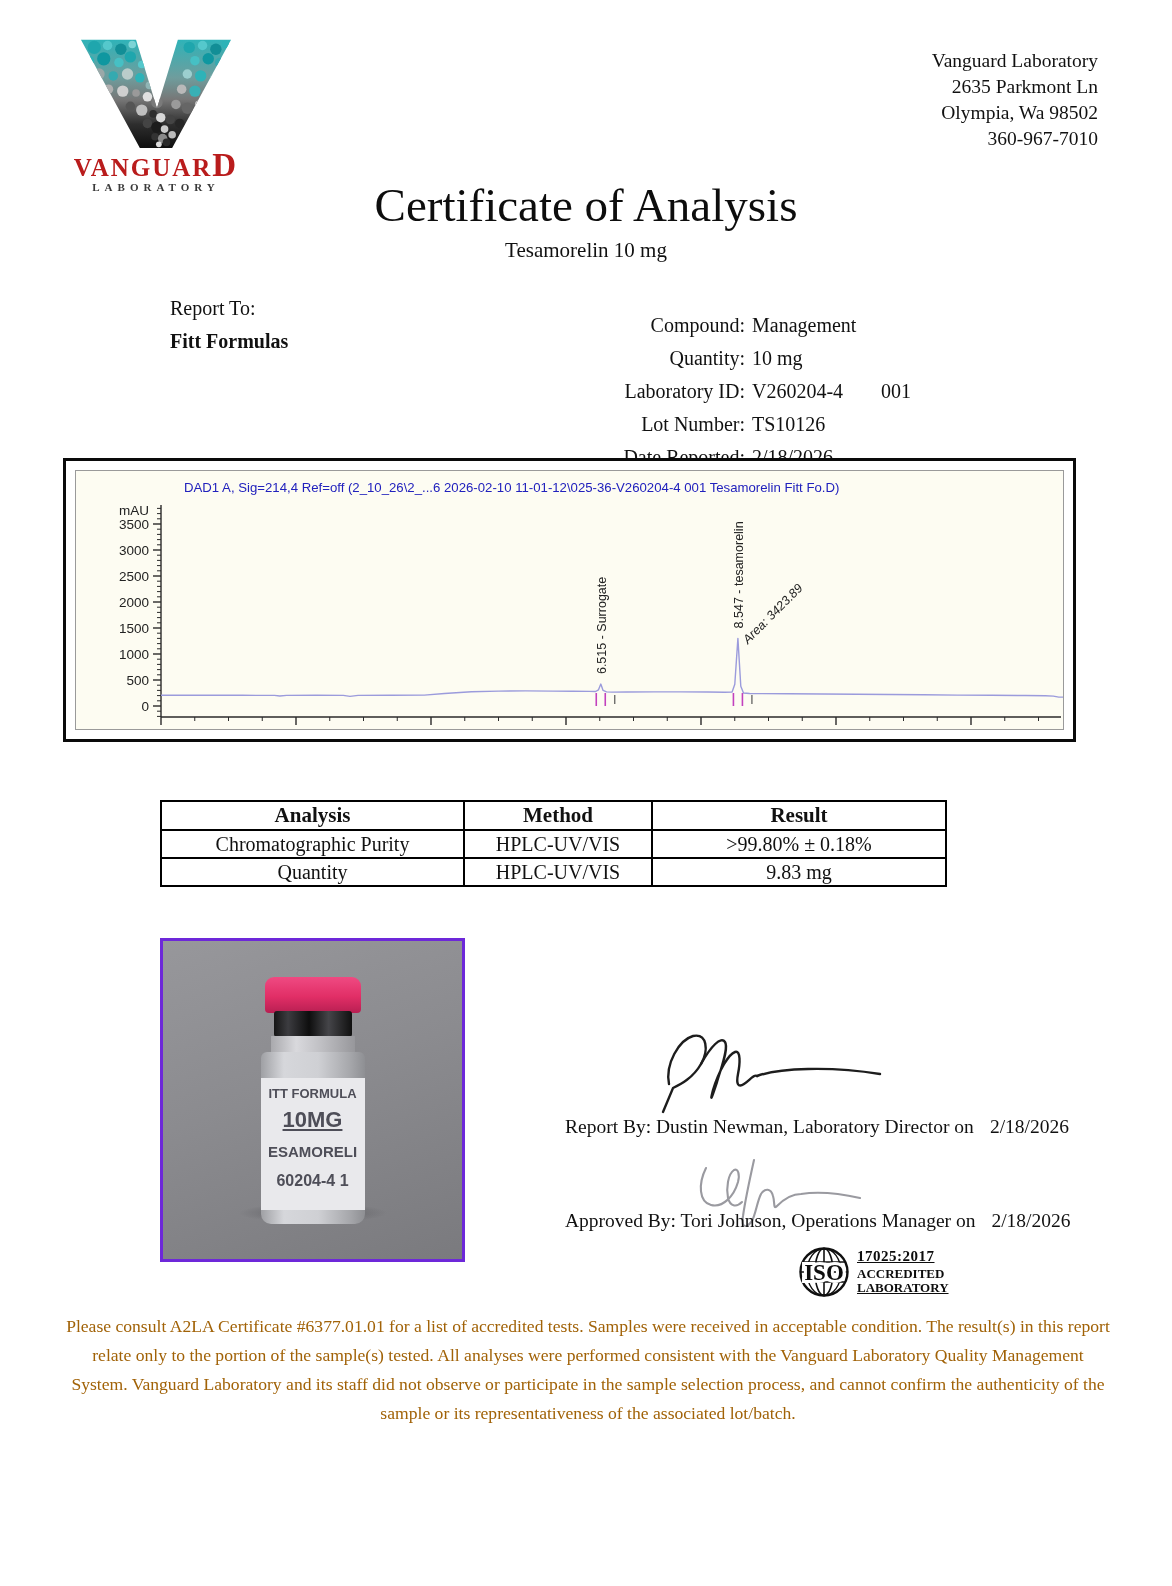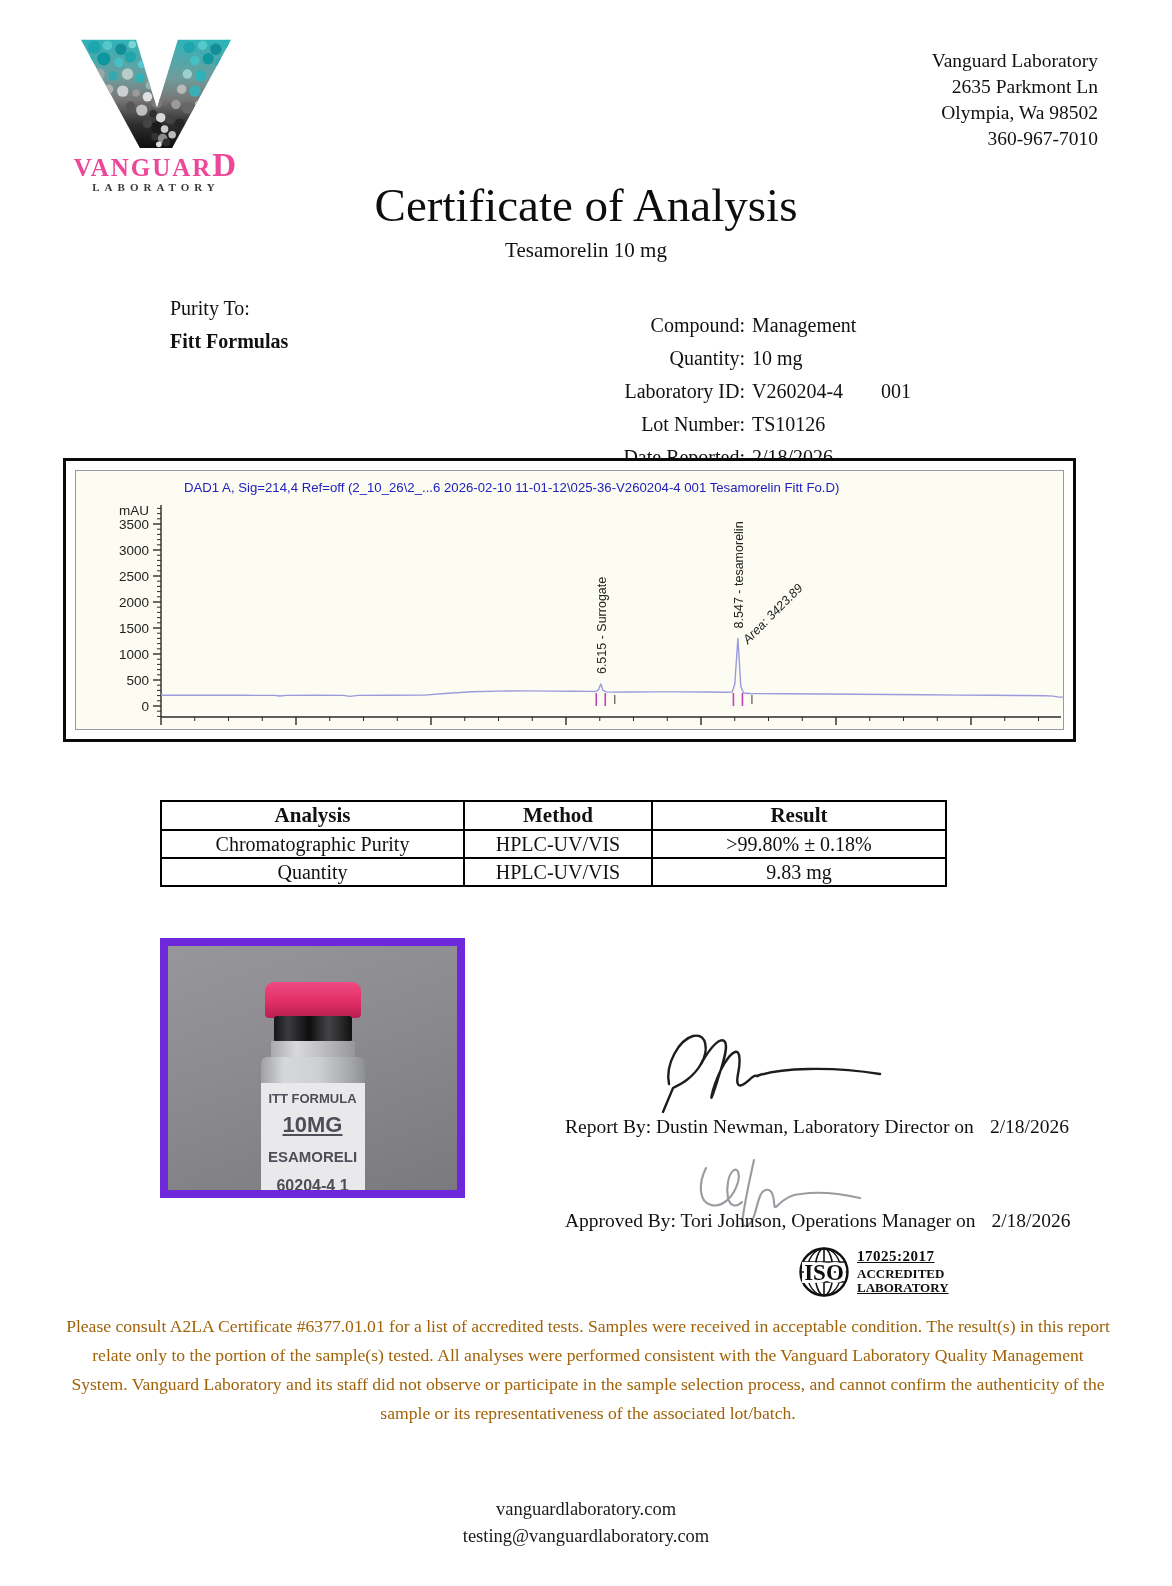--- a/index.html
+++ b/index.html
@@ -8,7 +8,7 @@
 
   
   .logo-wrap { position:absolute; left:72px; top:36px; width:168px; text-align:center; }
-  .logo-name { font-weight:bold; font-size:25px; letter-spacing:2px; color:#ec4899; line-height:22px;text-align:center; }
+  .logo-name { font-weight:bold; font-size:25px; letter-spacing:2px; color:#b91c1c; line-height:22px;text-align:center; }
   .logo-name .bigD { font-size:33px; }
   .logo-sub { font-size:11px; letter-spacing:5px; color:#3a3a3a; font-weight:bold; margin-top:2px; }
   .address { position:absolute; right:74px; top:48px; text-align:right; font-size:19.5px; line-height:26px; color:#111; }

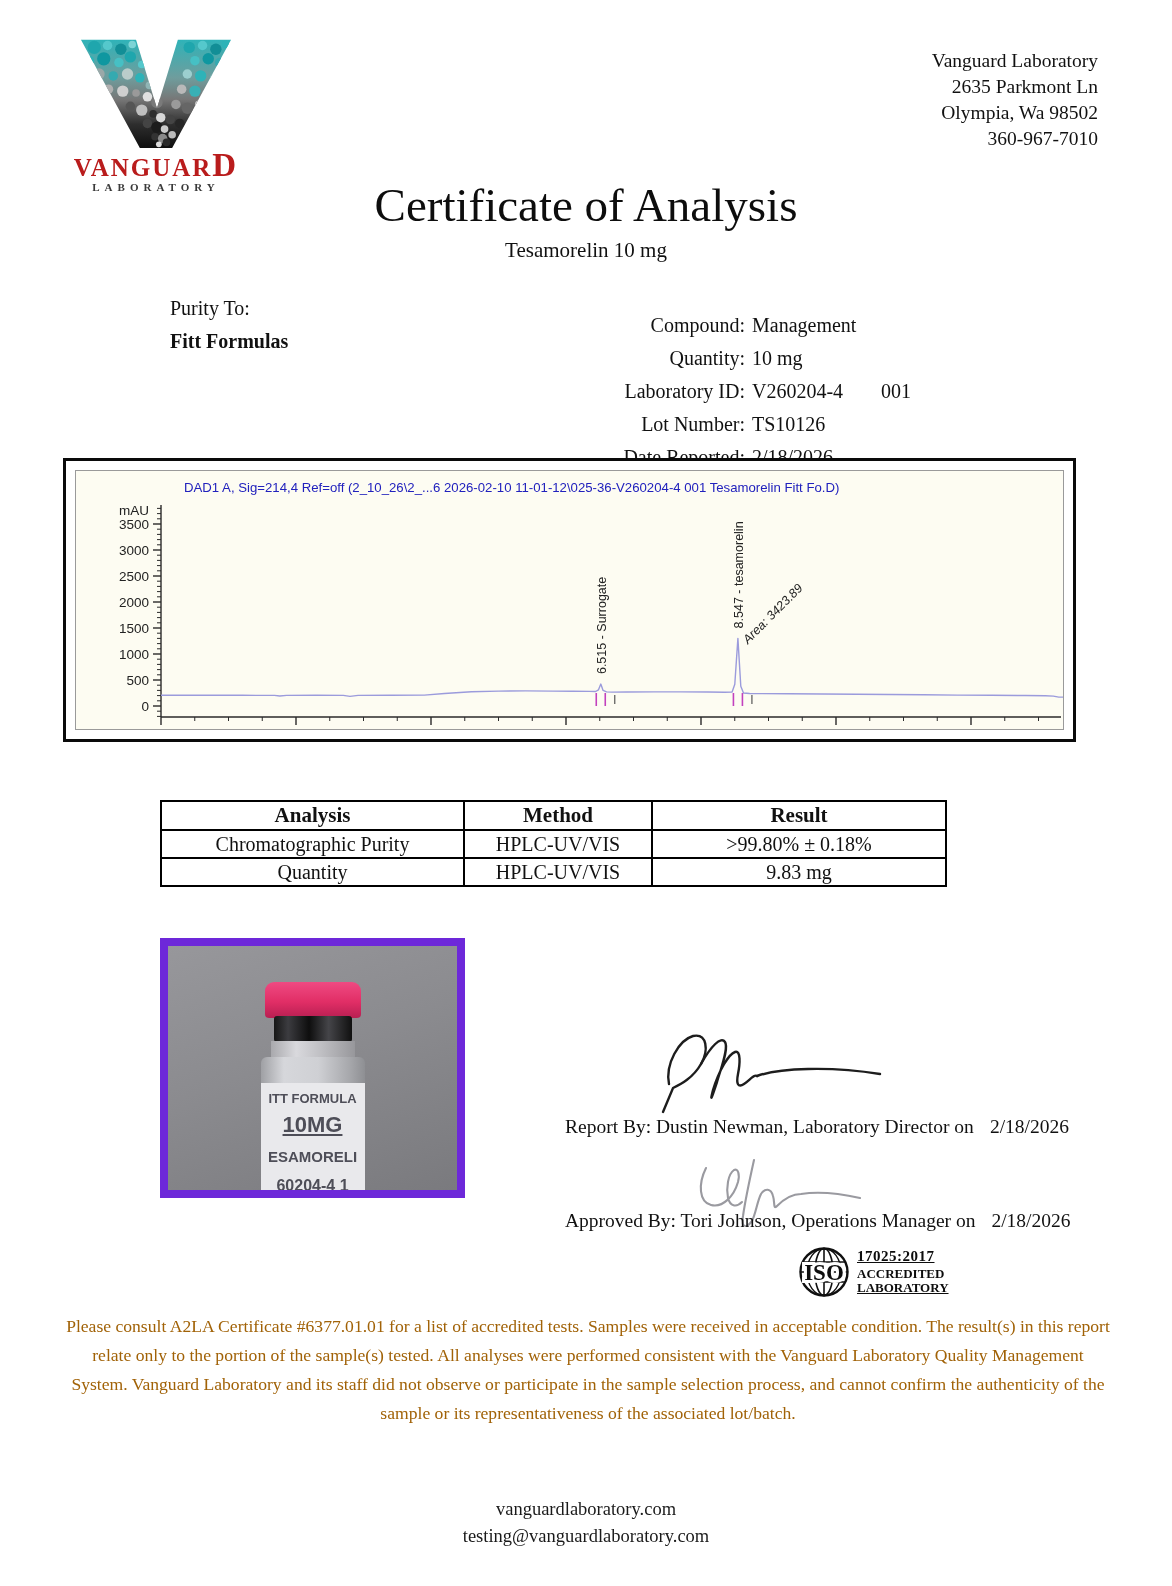--- a/index.html
+++ b/index.html
@@ -158,7 +158,7 @@
   <div class="doc-subtitle">Tesamorelin 10 mg</div>
 
   <div class="report-to">
-    <div>Purity To:</div>
+    <div>Report To:</div>
     <div class="bold">Fitt Formulas</div>
   </div>
 

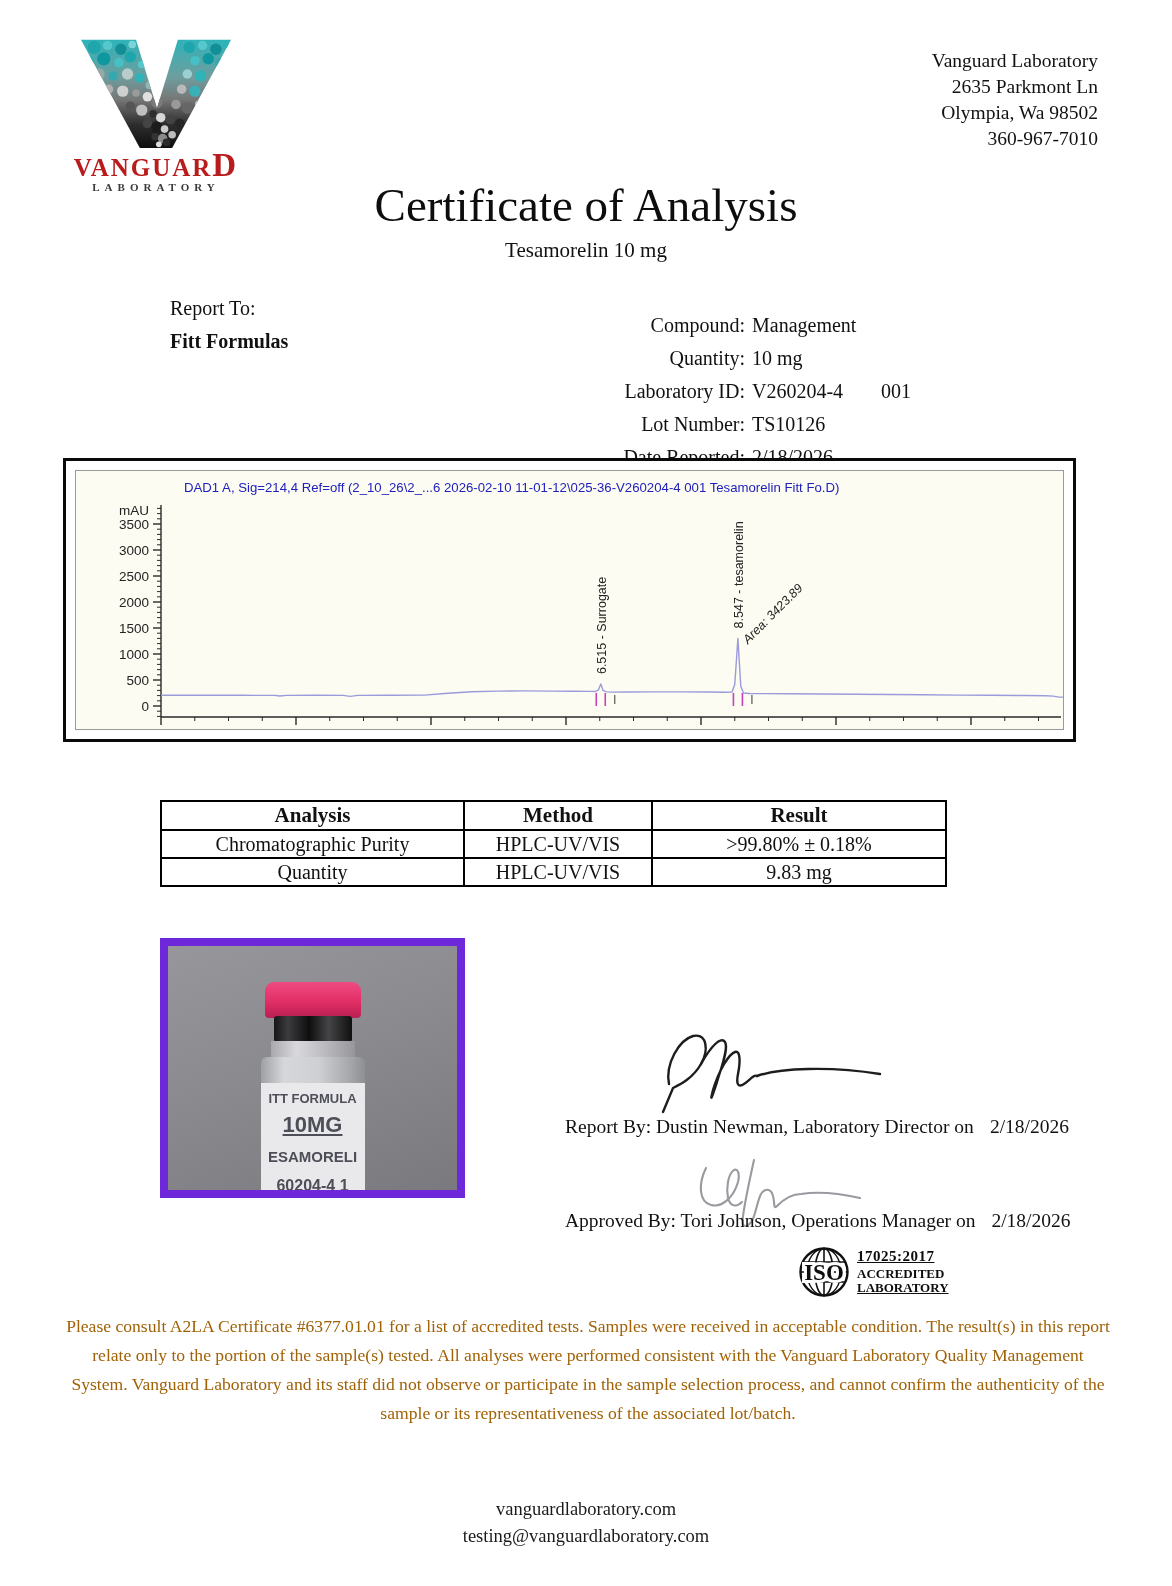--- a/index.html
+++ b/index.html
@@ -38,7 +38,7 @@
   .col-analysis { width:303px; } .col-method { width:188px; } .col-result { width:294px; }
 
   
-  .vial-frame { position:absolute; left:160px; top:938px; width:305px; height:260px; border:8px solid #6d28d9; background:#fdba74; }
+  .vial-frame { position:absolute; left:160px; top:938px; width:305px; height:324px; border:3px solid #6d28d9; background:#fdba74; }
   .vial-photo { position:absolute; inset:0; background:linear-gradient(160deg,#97979b 0%, #8b8b8f 45%, #7a7a7e 100%); overflow:hidden; }
   .vial { position:absolute; left:50%; top:36px; transform:translateX(-50%); width:110px; }
   .vial-cap { width:96px; height:36px; margin:0 auto; background:linear-gradient(180deg,#ef4a82 0%, #e12e66 55%, #b81f52 100%); border-radius:9px 9px 4px 4px; }

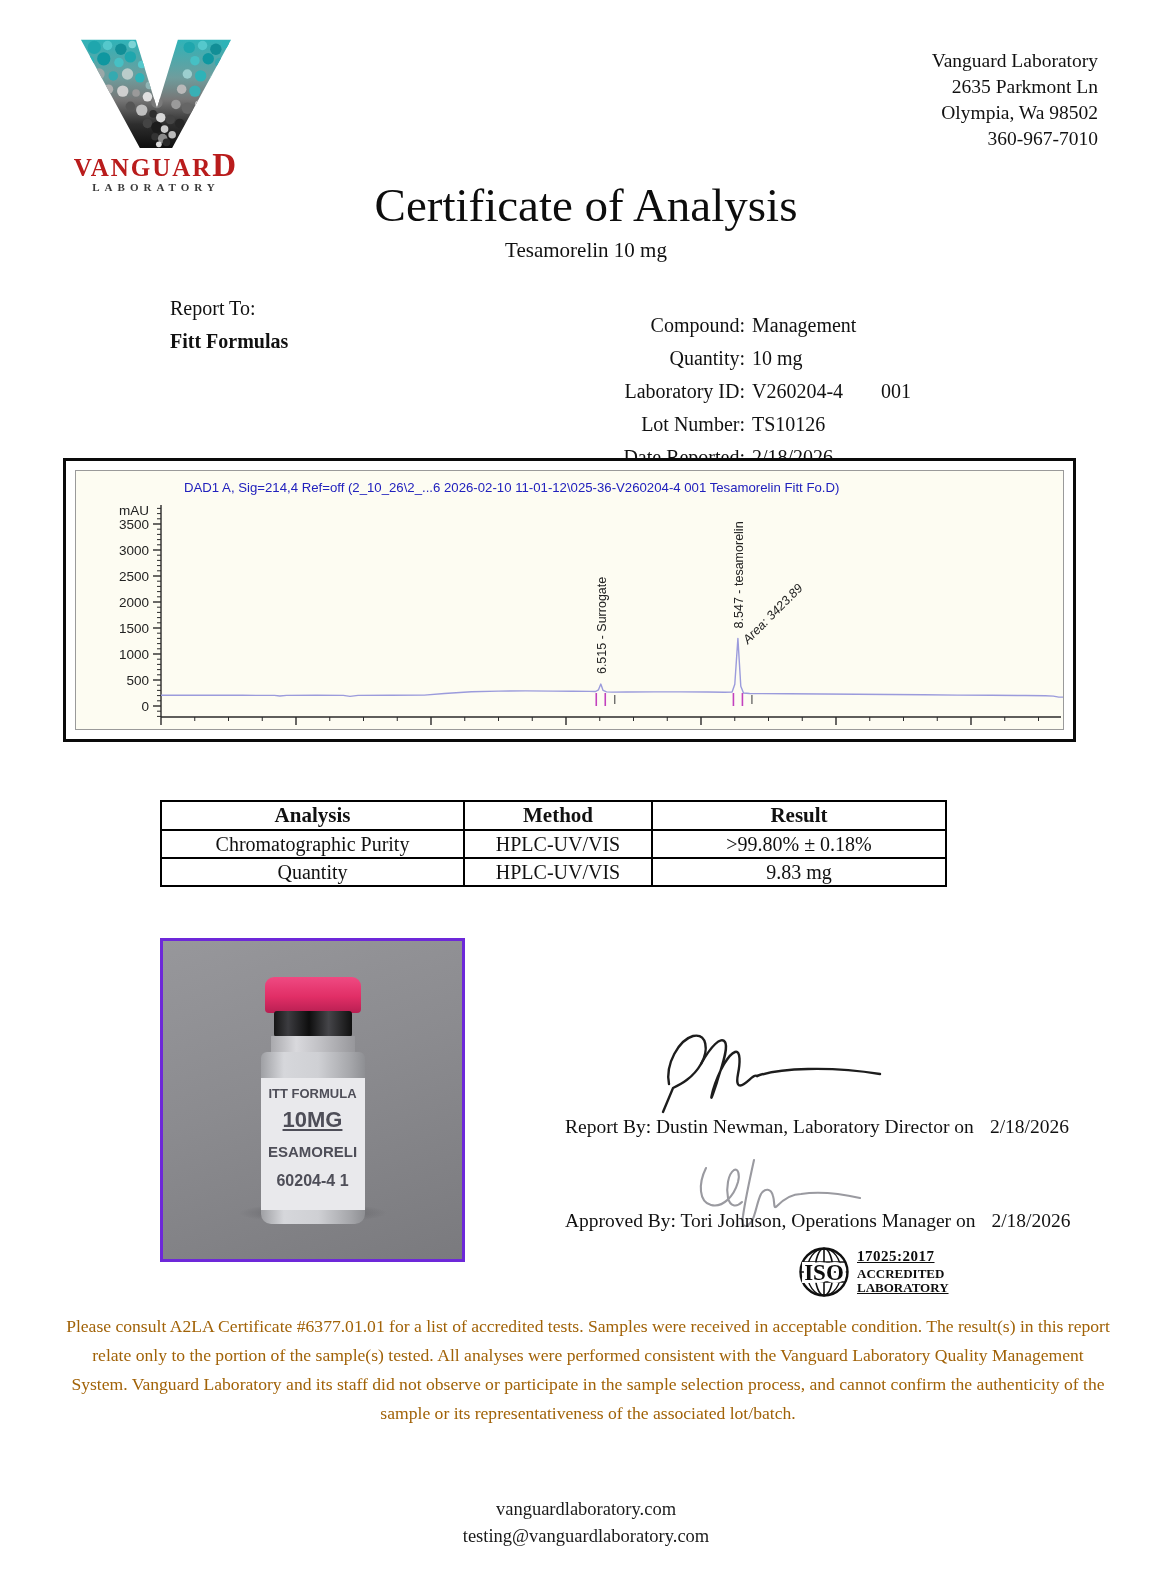--- a/index.html
+++ b/index.html
@@ -372,10 +372,6 @@
 
   <div class="disclaimer">Please consult A2LA Certificate #6377.01.01 for a list of accredited tests. Samples were received in acceptable condition. The result(s) in this report relate only to the portion of the sample(s) tested. All analyses were performed consistent with the Vanguard Laboratory Quality Management System. Vanguard Laboratory and its staff did not observe or participate in the sample selection process, and cannot confirm the authenticity of the sample or its representativeness of the associated lot/batch.</div>
 
-  <div class="footer">
-    <div>vanguardlaboratory.com</div>
-    <div>testing@vanguardlaboratory.com</div>
-  </div>
 
 </div>
 

